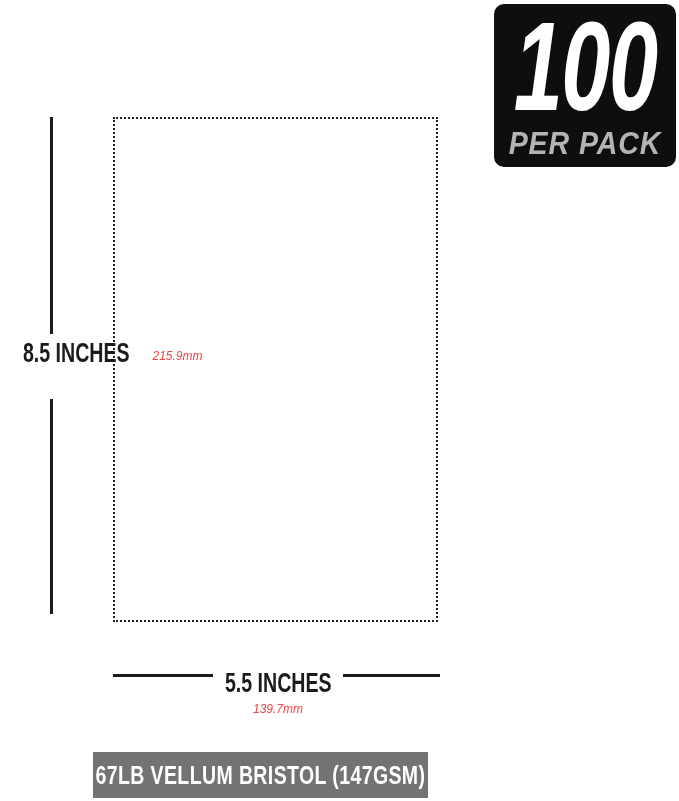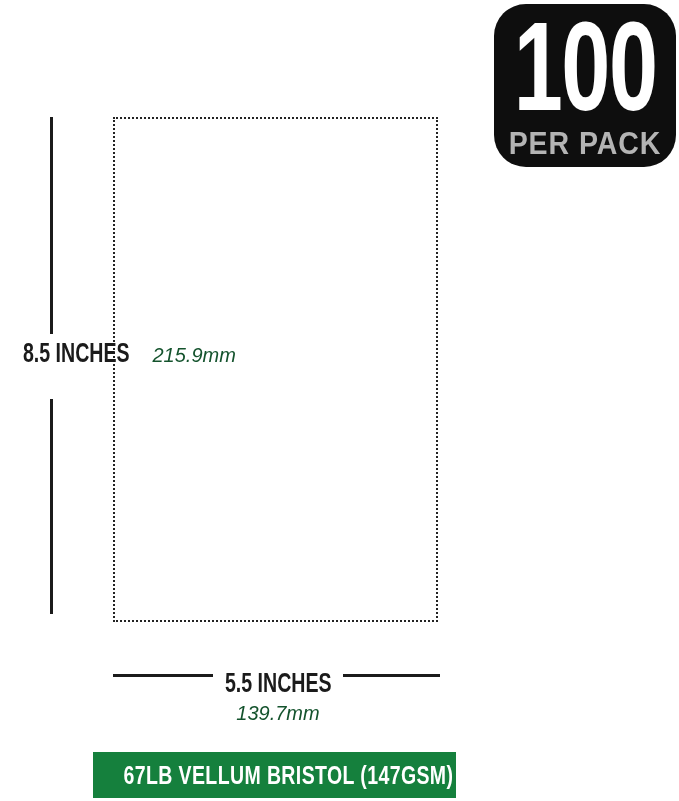--- a/index.html
+++ b/index.html
@@ -24,11 +24,12 @@
     top: 4px;
     width: 182px;
     height: 163px;
-    border-radius: 32px;
+    border-radius: 10px;
     display: flex;
     flex-direction: column;
     align-items: center;
     justify-content: center;
+    font-style: italic;
   }
   .badge-count {
     display: inline-block;

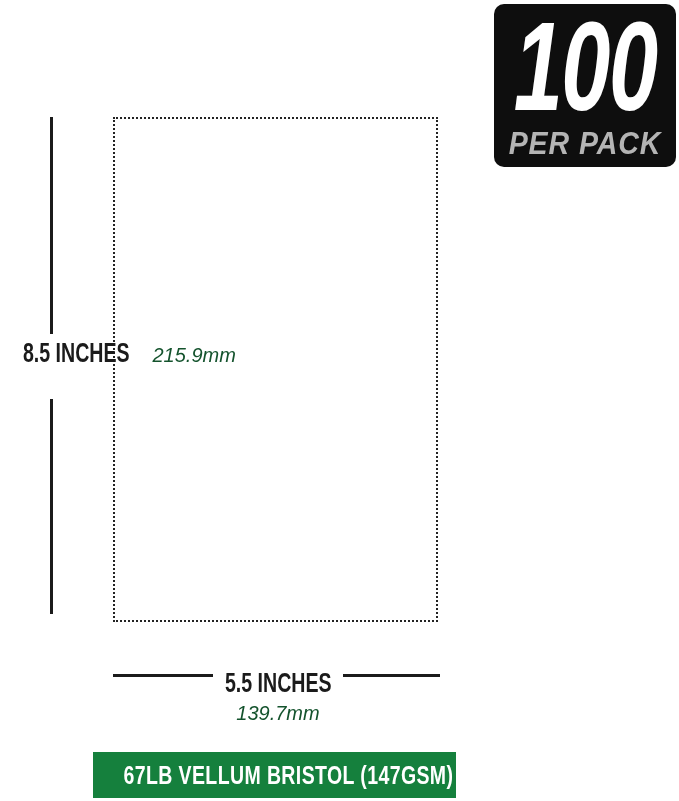--- a/index.html
+++ b/index.html
@@ -96,9 +96,9 @@
   }
   .measure-mm {
     display: inline-block;
-    font-size: 20px;
+    font-size: 12px;
     font-style: italic;
-    color: #14532d;
+    color: #ef4444;
     margin-top: 5px;
     white-space: nowrap;
   }

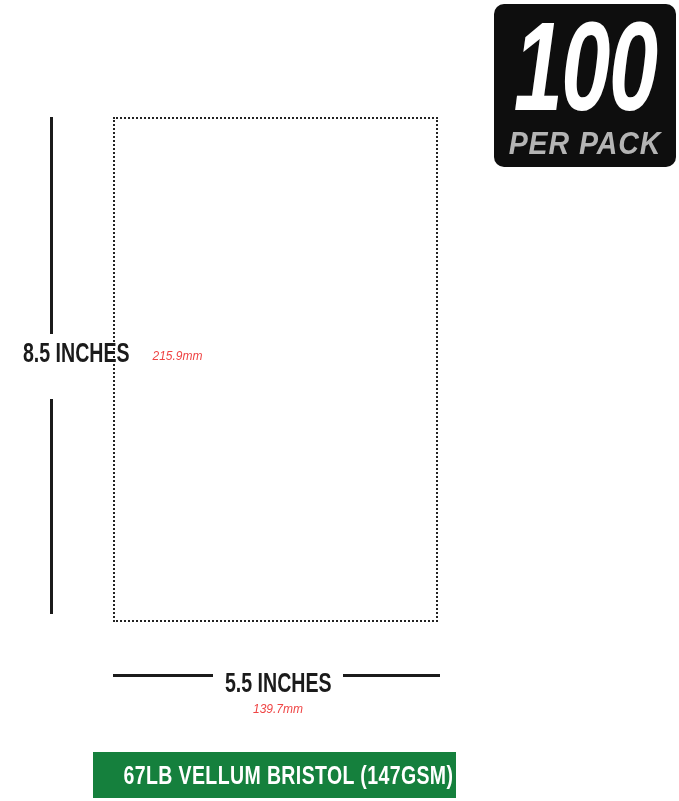--- a/index.html
+++ b/index.html
@@ -174,7 +174,7 @@
     <span class="measure-mm">139.7mm</span>
   </div>
 
-  <div class="footer-bar" style="background-color: #15803d; padding-left: 28px;">
+  <div class="footer-bar" style="background-color: #737373;">
     <span class="footer-text" style="color: rgb(255, 255, 255);">67LB VELLUM BRISTOL (147GSM)</span>
   </div>
 

